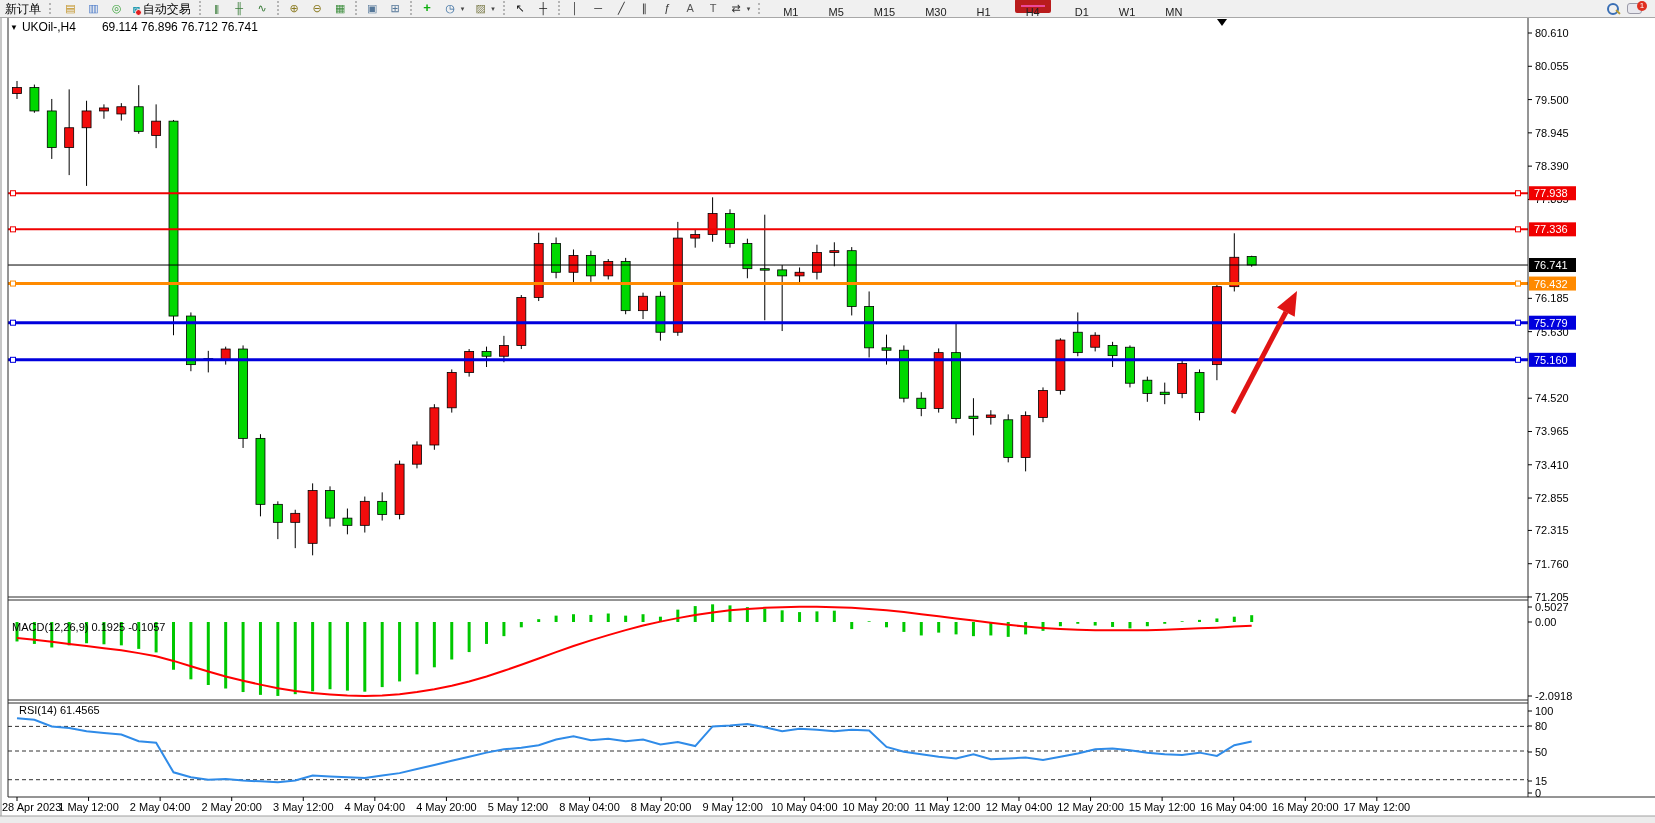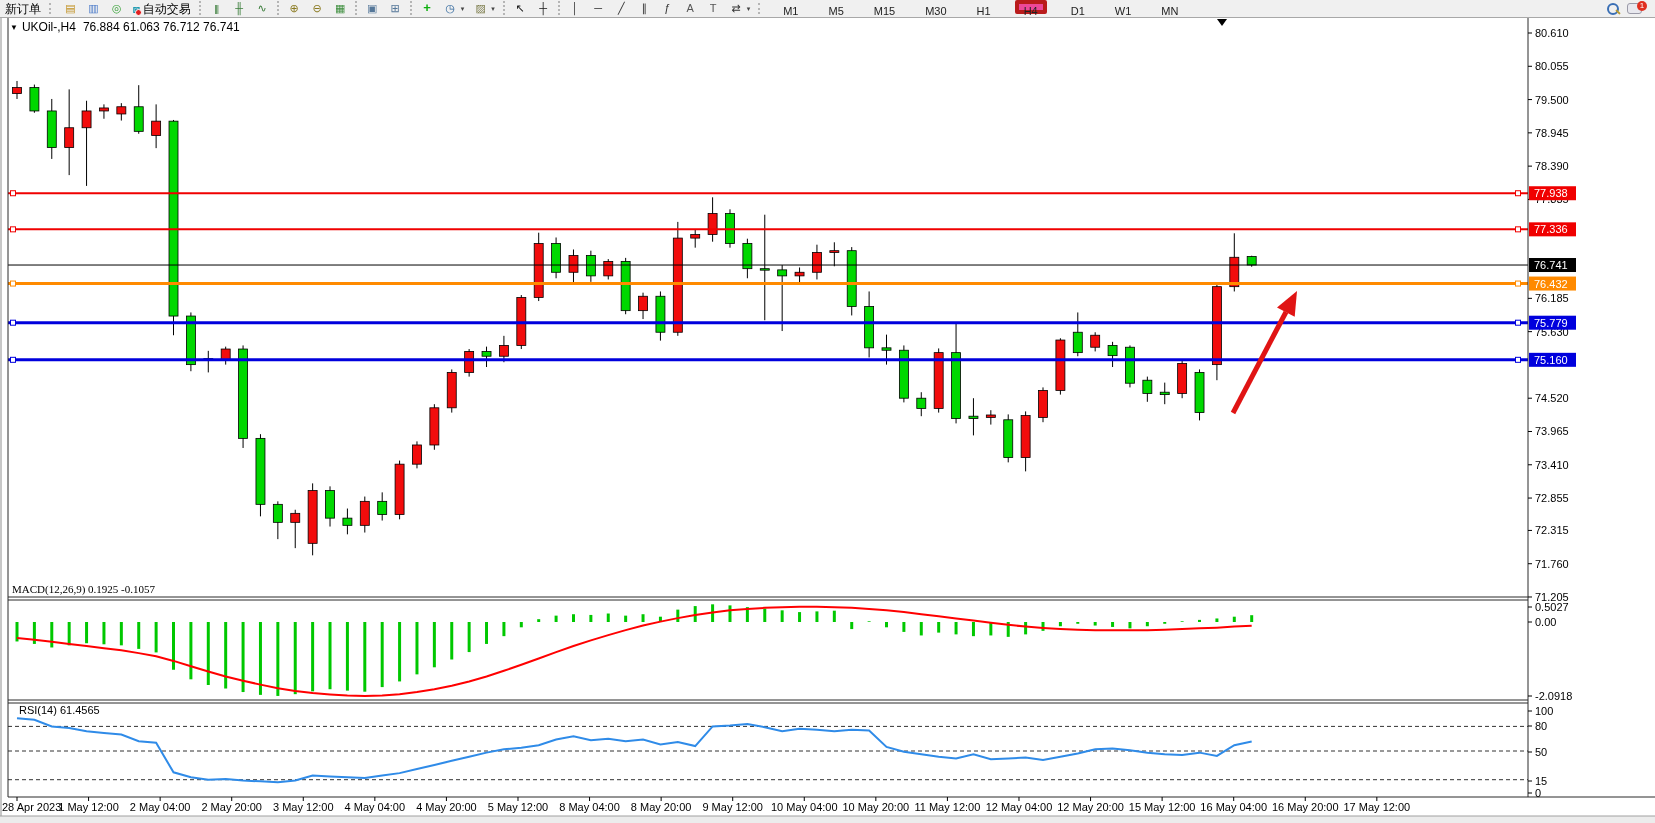--- a/index.html
+++ b/index.html
@@ -18,7 +18,7 @@
   .tf-btn{font-size:11px;color:#222;padding:0 5px;height:14px;line-height:14px;margin:0 9px;
           border:1px solid transparent;border-radius:2px;background:transparent;
           font-family:"Liberation Sans",sans-serif;}
-  .tf-active{background:#ec4899;border:4px solid #b91c1c;}
+  .tf-active{background:#ec4899;border:6px solid #b91c1c;}
   .tb-spacer{flex:1;}
   .at-glyph{position:relative;font-size:11px;color:#1f9ab0;}
   .at-glyph .stopdot{position:absolute;right:-2px;bottom:0;width:5px;height:5px;border-radius:50%;

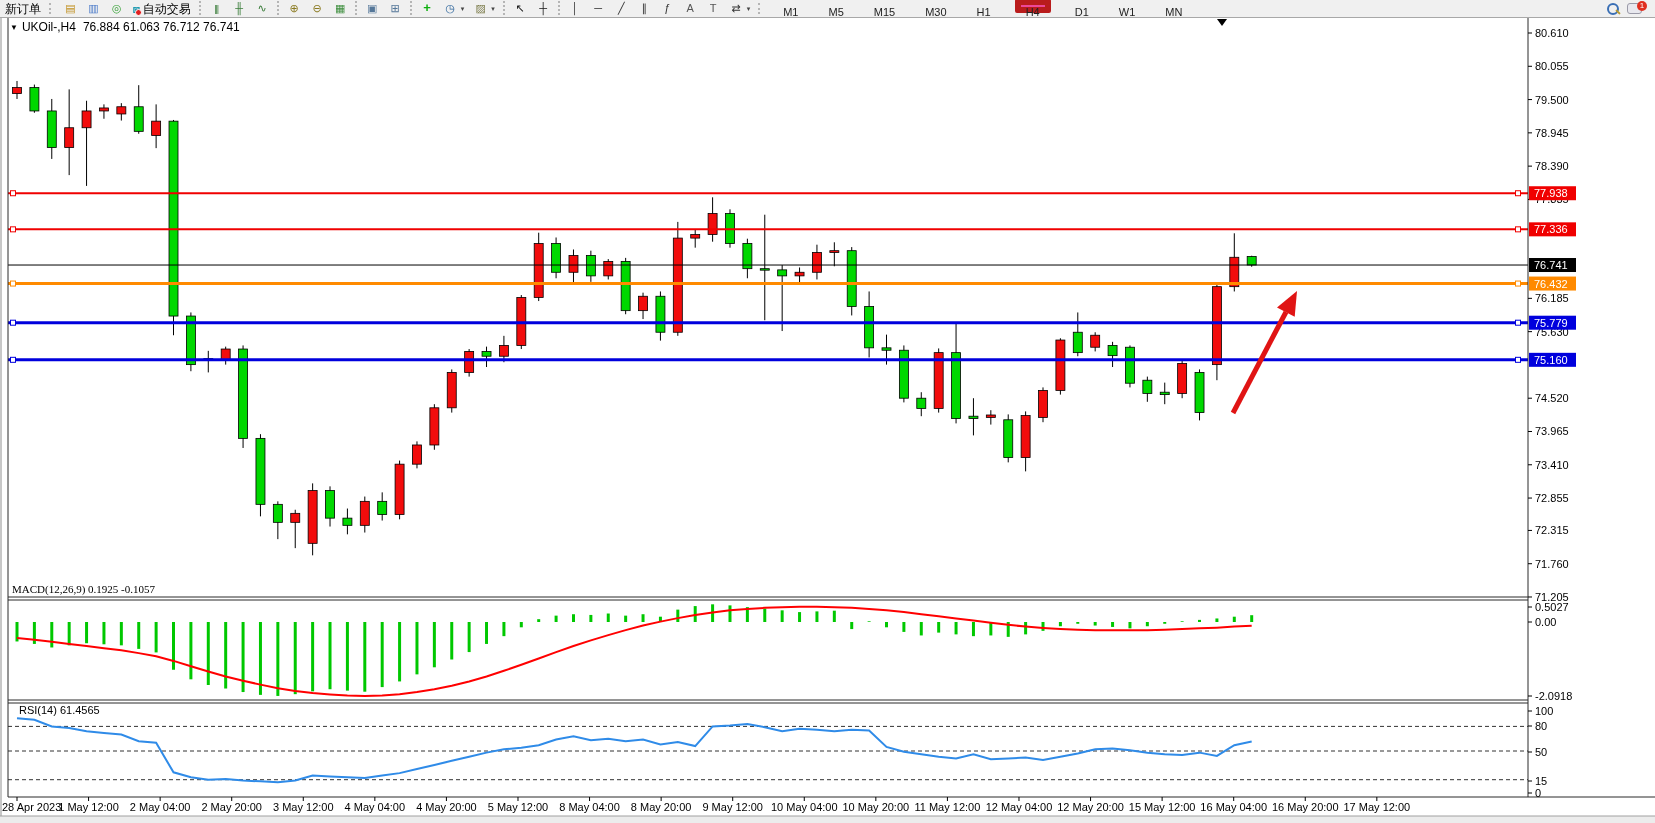--- a/index.html
+++ b/index.html
@@ -38,7 +38,7 @@
   .overlay{position:absolute;z-index:5;color:#000;white-space:nowrap;}
   .chart-title{left:10px;top:20px;font-size:12px;}
   .chart-title .caret-sym{font-size:8px;vertical-align:1px;margin-right:4px;}
-  .chart-title .sym{margin-right:7px;}
+  .chart-title .sym{margin-right:26px;}
   .ind-lbl{font-size:11px;}
   .macd-lbl{left:12px;top:583px;font-family:Liberation Serif, serif;}
   .rsi-lbl{left:19px;top:704px;}

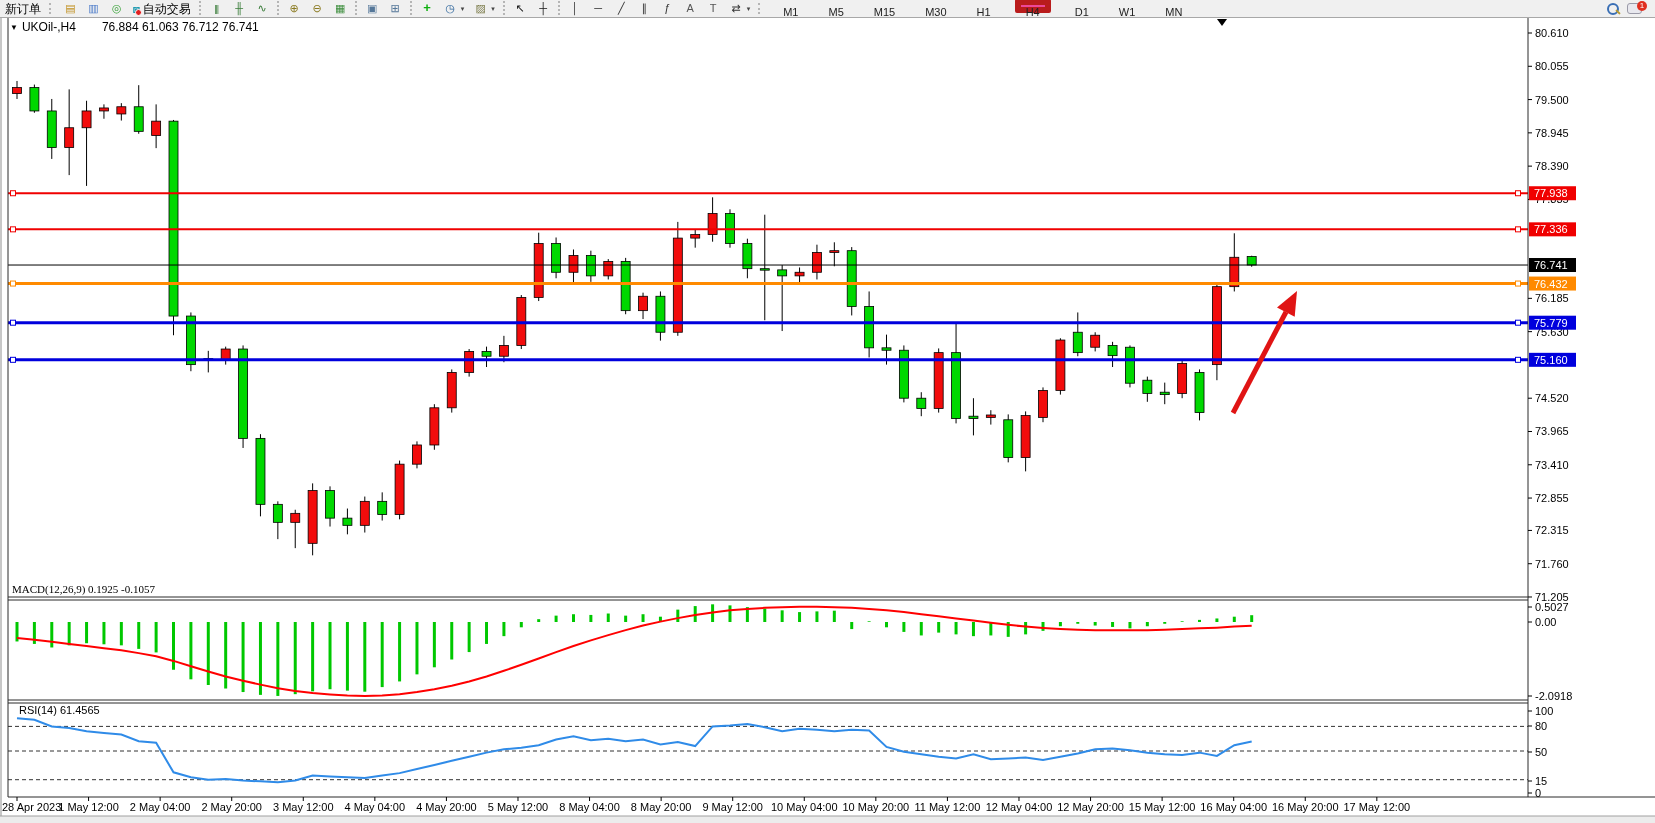--- a/index.html
+++ b/index.html
@@ -126,7 +126,7 @@
 </div>
 
 <div class="overlay chart-title">
-  <span class="caret-sym">▼</span><span class="sym">UKOil-,H4</span><span>76.884 61.063 76.712 76.741</span>
+  <span class="caret-sym">▼</span><span class="sym">UKOil-,H4</span><span>69.114 76.896 76.712 76.741</span>
 </div>
 <div class="overlay ind-lbl macd-lbl">MACD(12,26,9) 0.1925 -0.1057</div>
 <div class="overlay ind-lbl rsi-lbl">RSI(14) 61.4565</div>

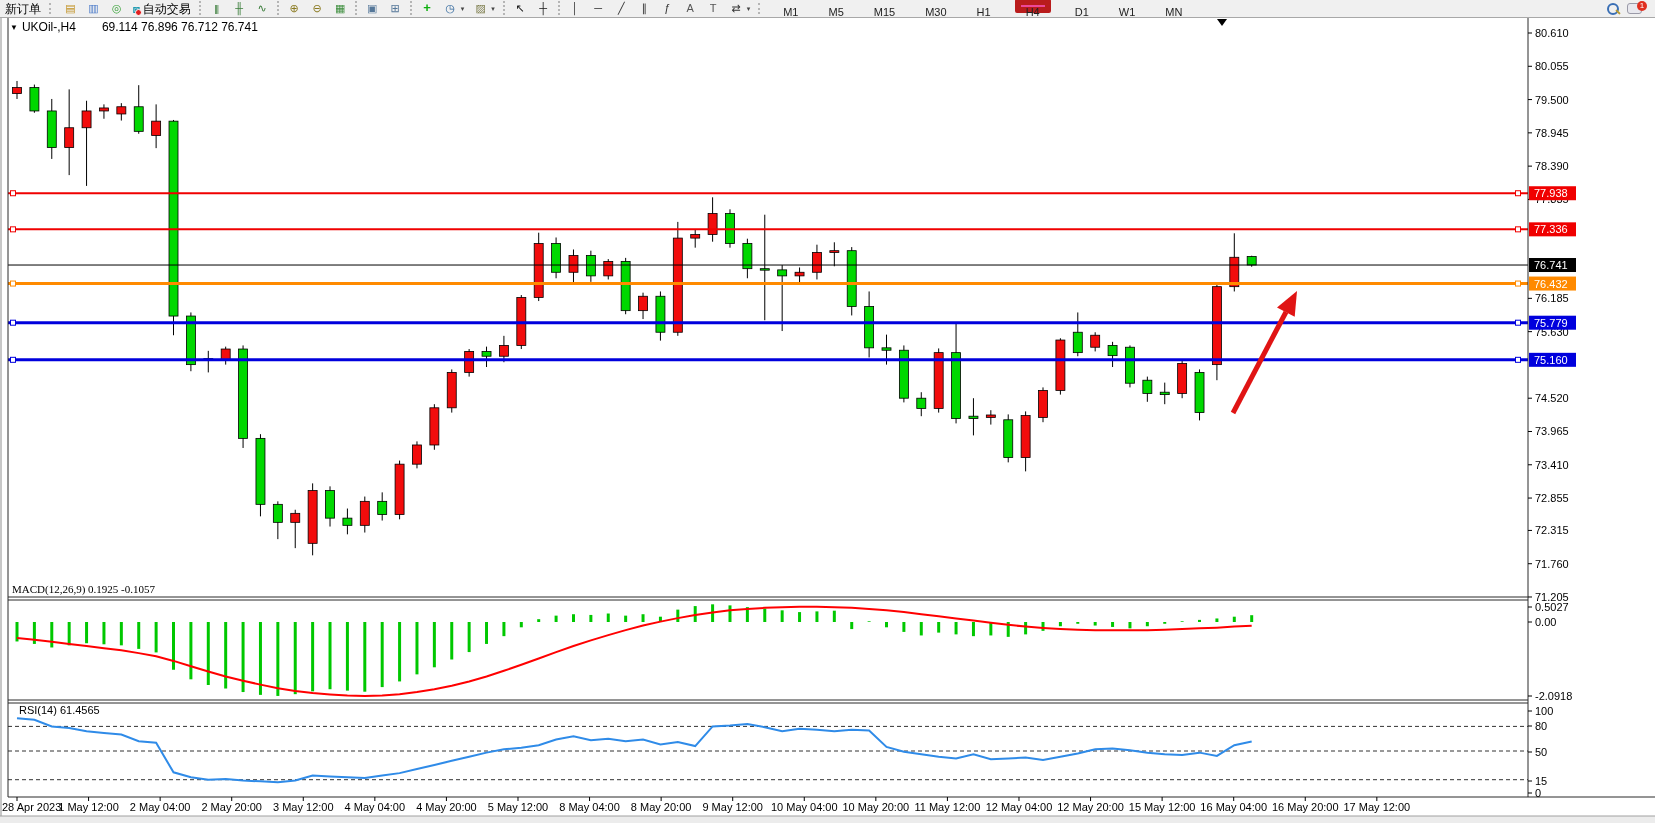--- a/index.html
+++ b/index.html
@@ -40,7 +40,7 @@
   .chart-title .caret-sym{font-size:8px;vertical-align:1px;margin-right:4px;}
   .chart-title .sym{margin-right:26px;}
   .ind-lbl{font-size:11px;}
-  .macd-lbl{left:12px;top:583px;font-family:Liberation Serif, serif;}
+  .macd-lbl{left:12px;top:621px;}
   .rsi-lbl{left:19px;top:704px;}
   svg{position:absolute;top:0;left:0;}
   svg text{font-family:"Liberation Sans",sans-serif;fill:#000;}

